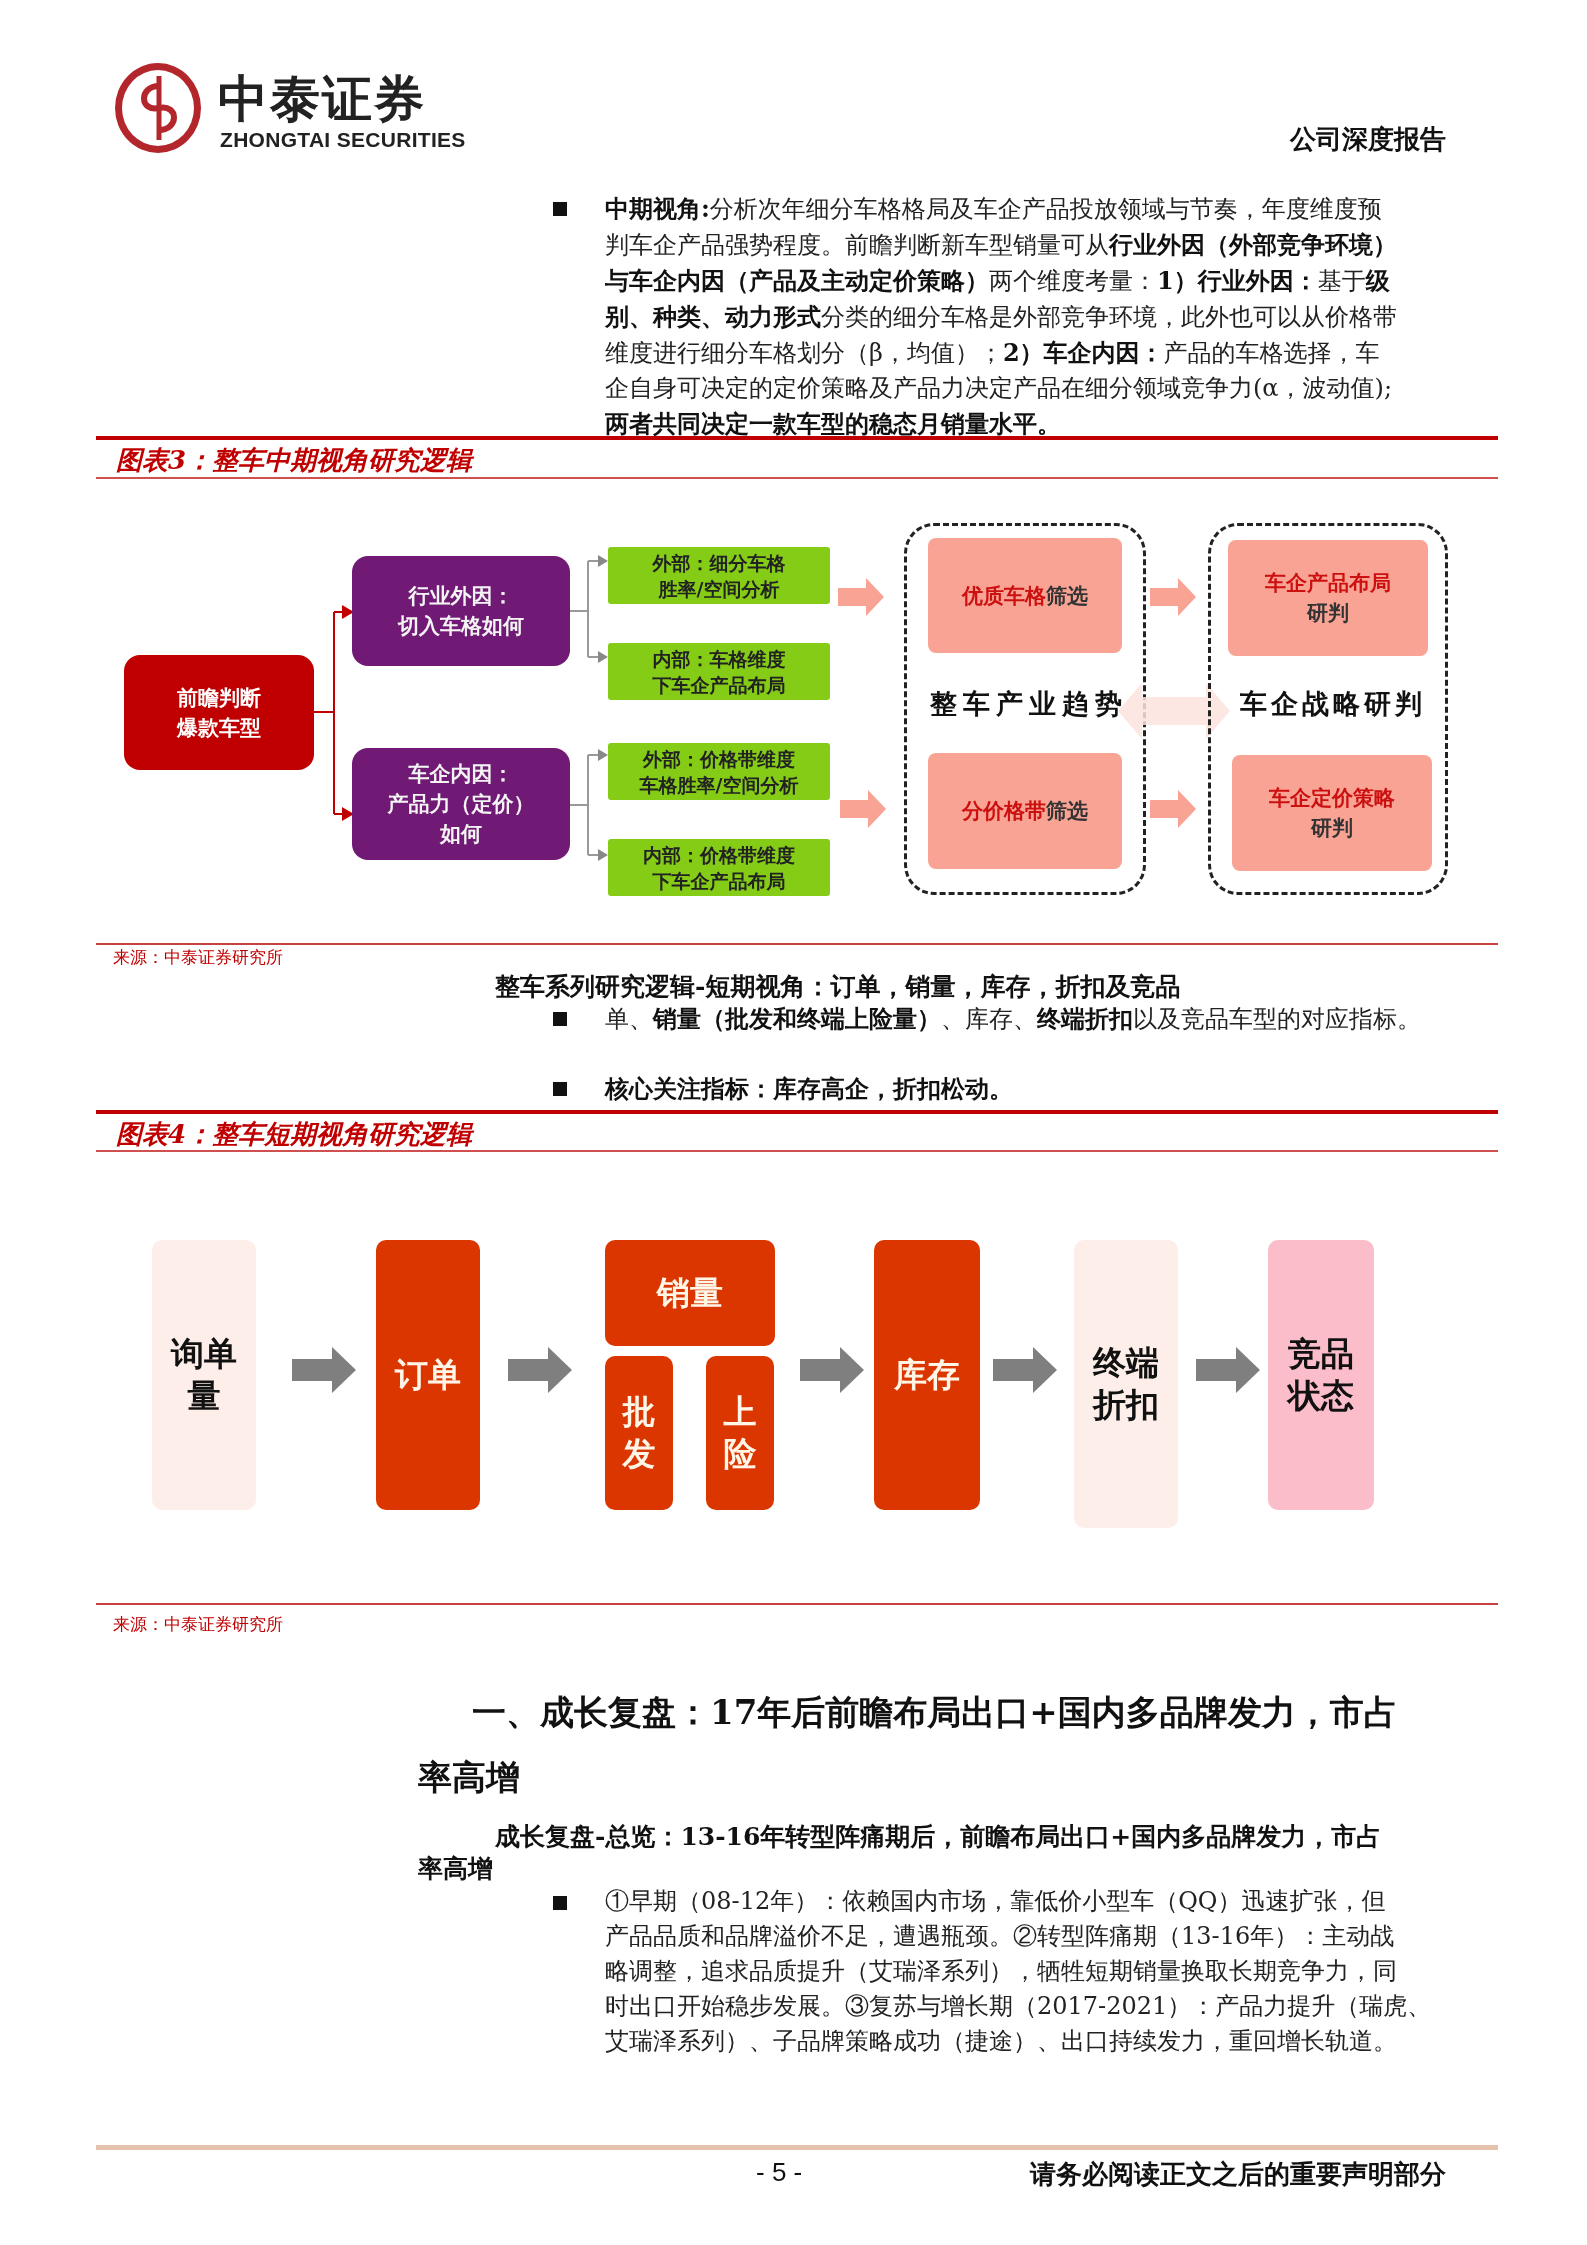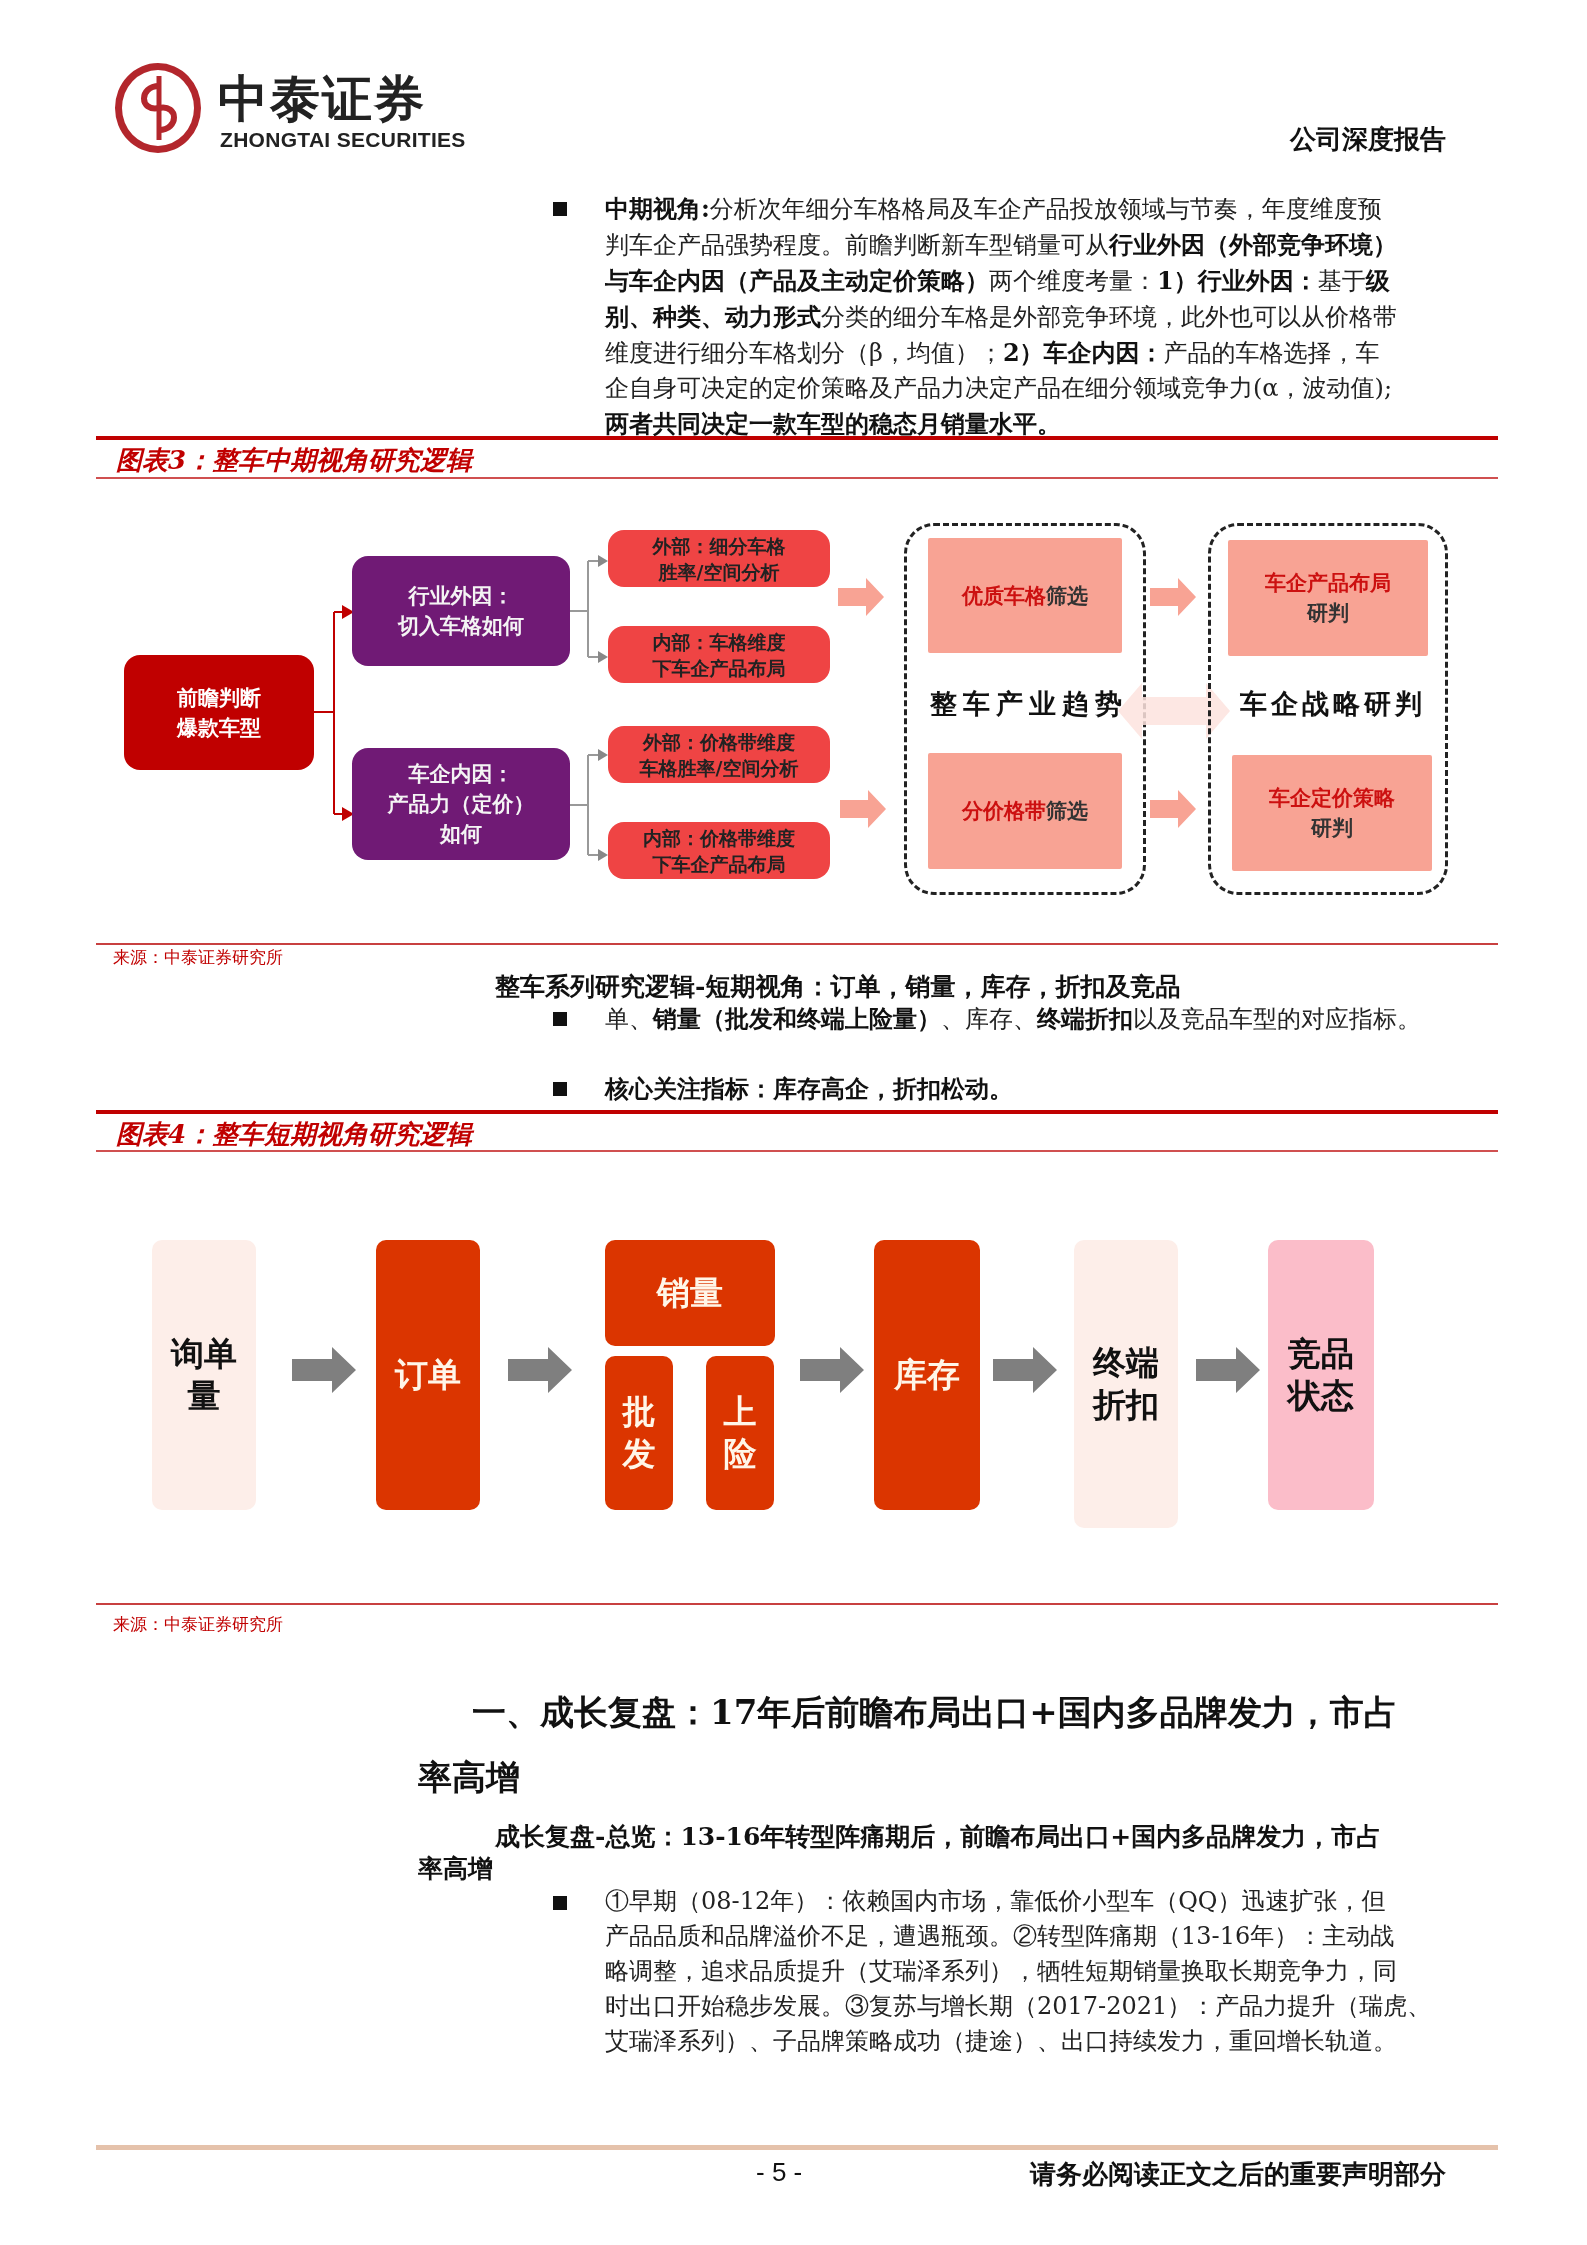--- a/index.html
+++ b/index.html
@@ -33,7 +33,7 @@
          text-align: center; box-sizing: border-box; }
   .box-red { background: #c00000; color: #fff; border-radius: 16px; font-size: 21px; font-weight: bold; line-height: 30px; }
   .box-gray { background: #701a75; color: #f4f4f4; border-radius: 16px; font-size: 21px; font-weight: bold; line-height: 30px; }
-  .box-light { background: #ef4444; color: #222; border-radius: 16px; font-size: 19px; font-weight: bold; line-height: 26px; }
+  .box-light { background: #84cc16; color: #222; border-radius: 3px; font-size: 19px; font-weight: bold; line-height: 26px; margin-top: 17px; }
   .box-salmon { background: #f8a394; border-radius: 2px; font-size: 21px; font-weight: bold; line-height: 30px; }
   .salmon-red { color: #cc1010; }
   .salmon-dark { color: #333; }

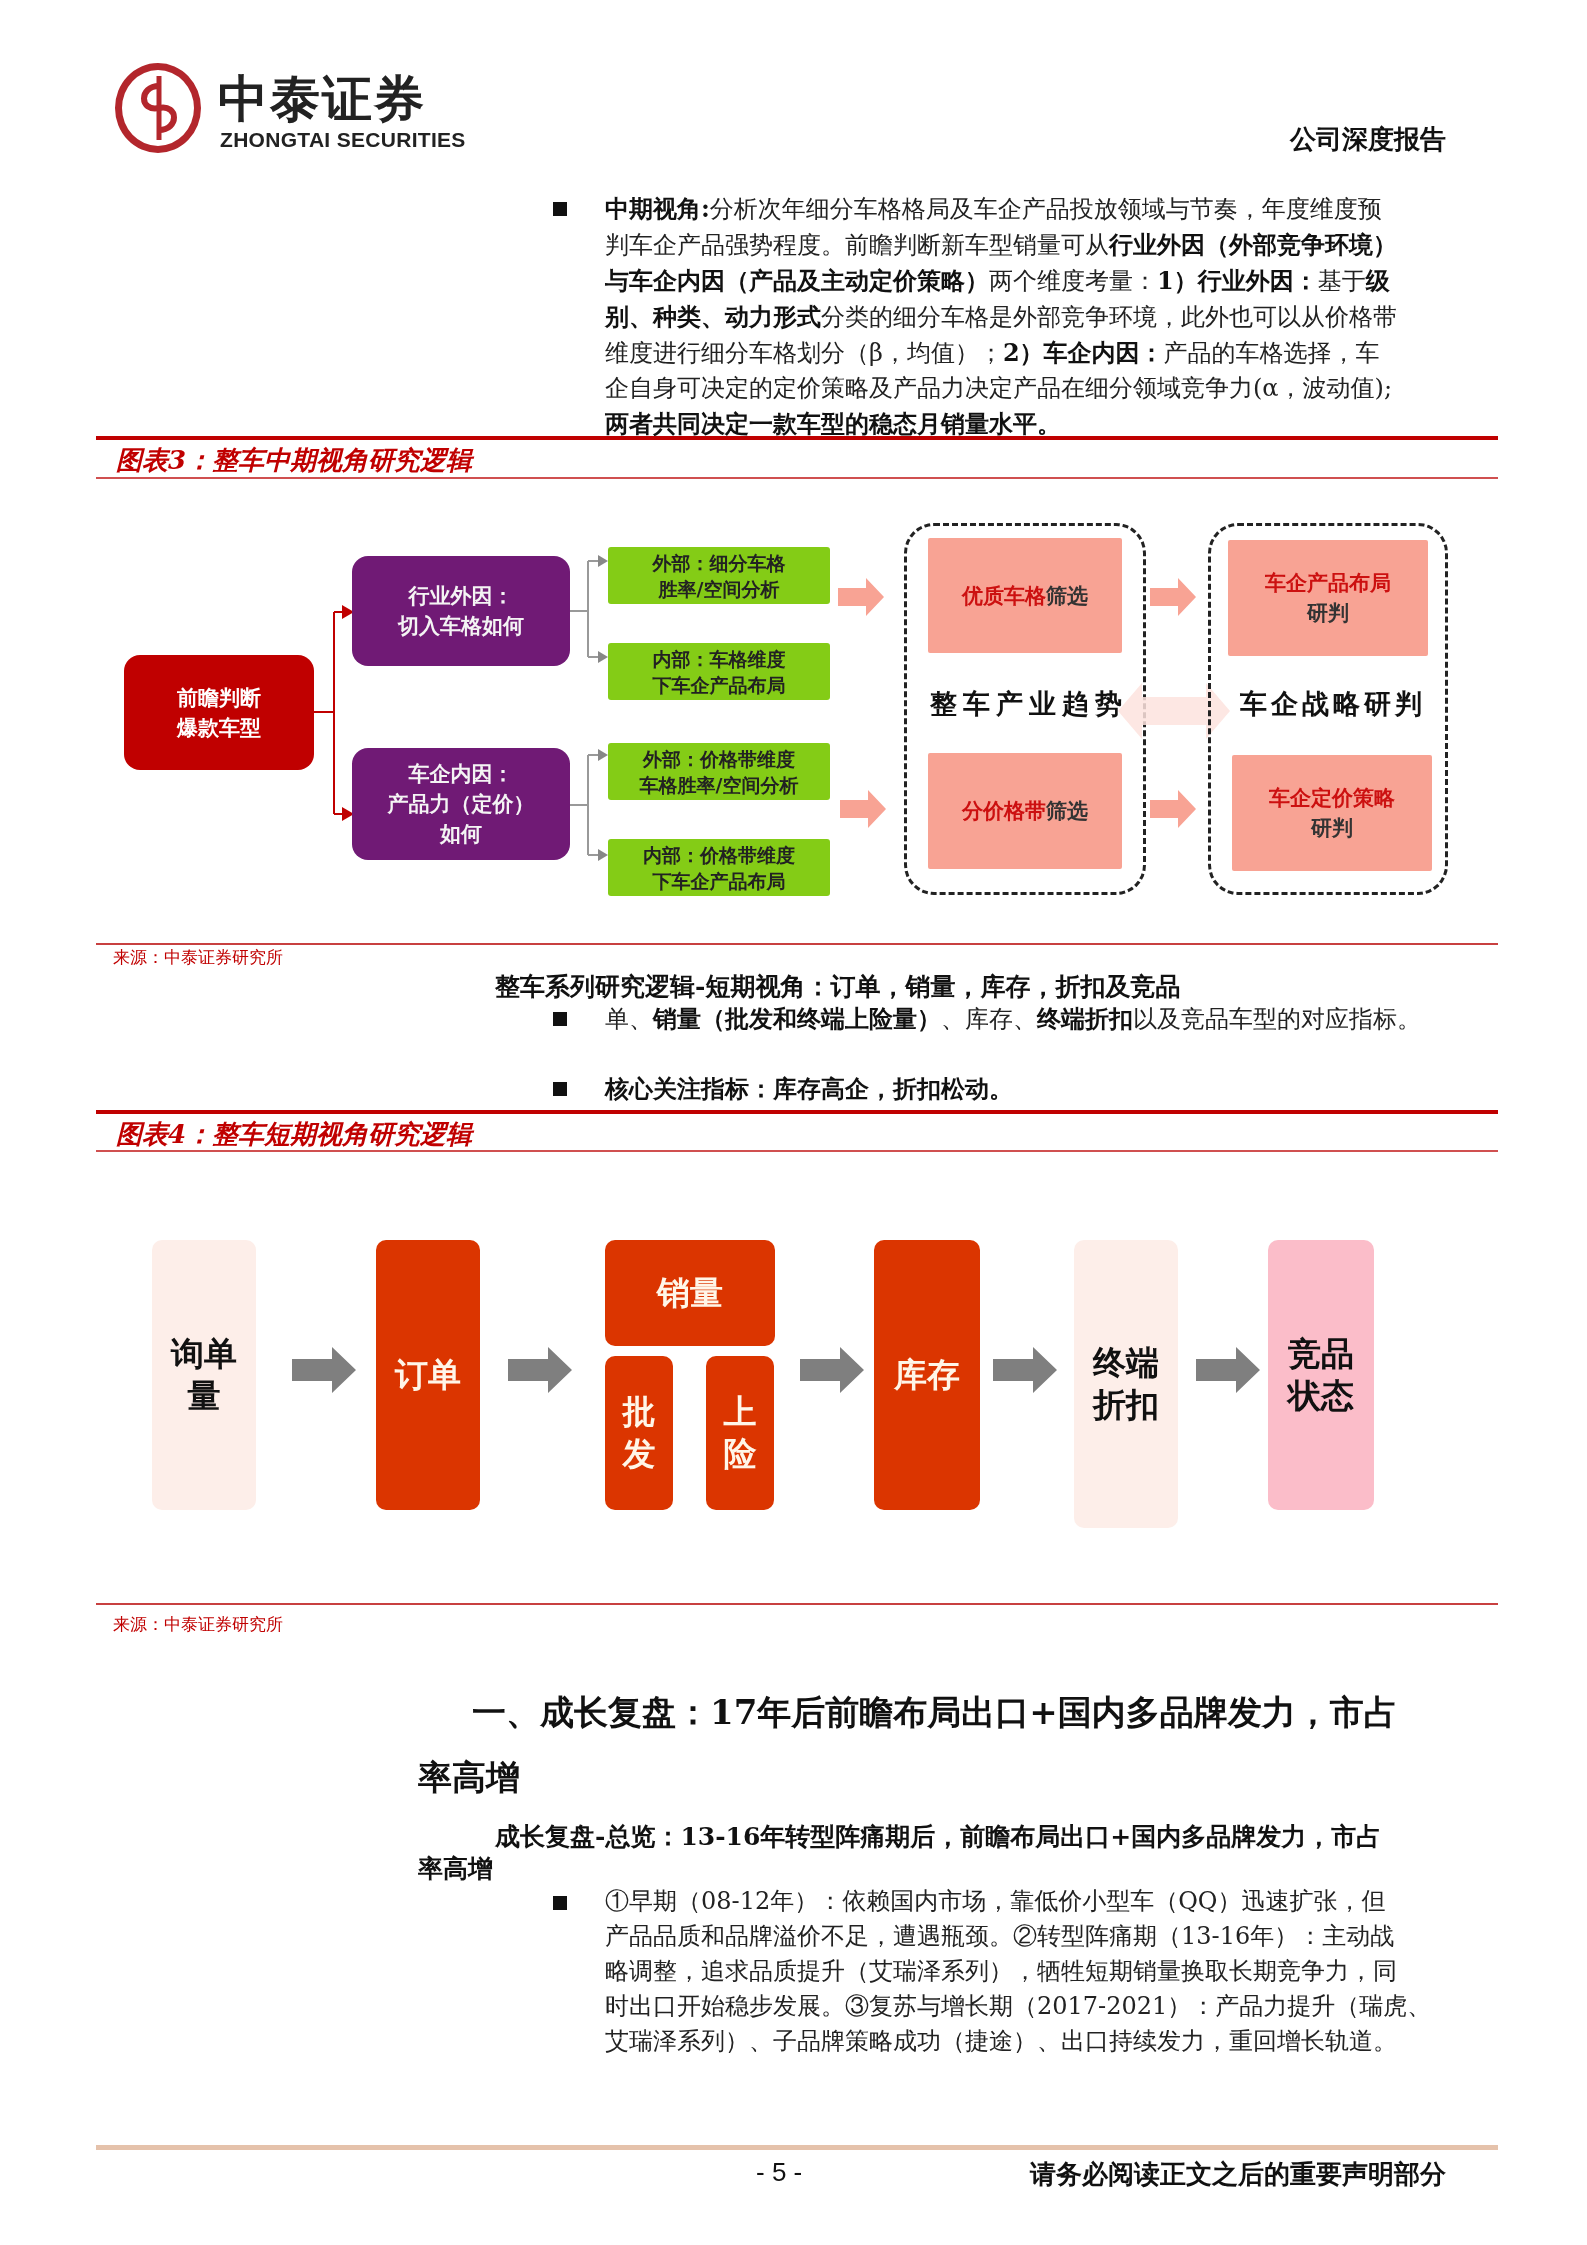--- a/index.html
+++ b/index.html
@@ -34,7 +34,7 @@
   .box-red { background: #c00000; color: #fff; border-radius: 16px; font-size: 21px; font-weight: bold; line-height: 30px; }
   .box-gray { background: #701a75; color: #f4f4f4; border-radius: 16px; font-size: 21px; font-weight: bold; line-height: 30px; }
   .box-light { background: #84cc16; color: #222; border-radius: 3px; font-size: 19px; font-weight: bold; line-height: 26px; margin-top: 17px; }
-  .box-salmon { background: #f8a394; border-radius: 2px; font-size: 21px; font-weight: bold; line-height: 30px; }
+  .box-salmon { background: #f8a394; border-radius: 8px; font-size: 21px; font-weight: bold; line-height: 30px; }
   .salmon-red { color: #cc1010; }
   .salmon-dark { color: #333; }
   .dash-panel { position: absolute; border: 3px dashed #222; border-radius: 30px; box-sizing: border-box; }

